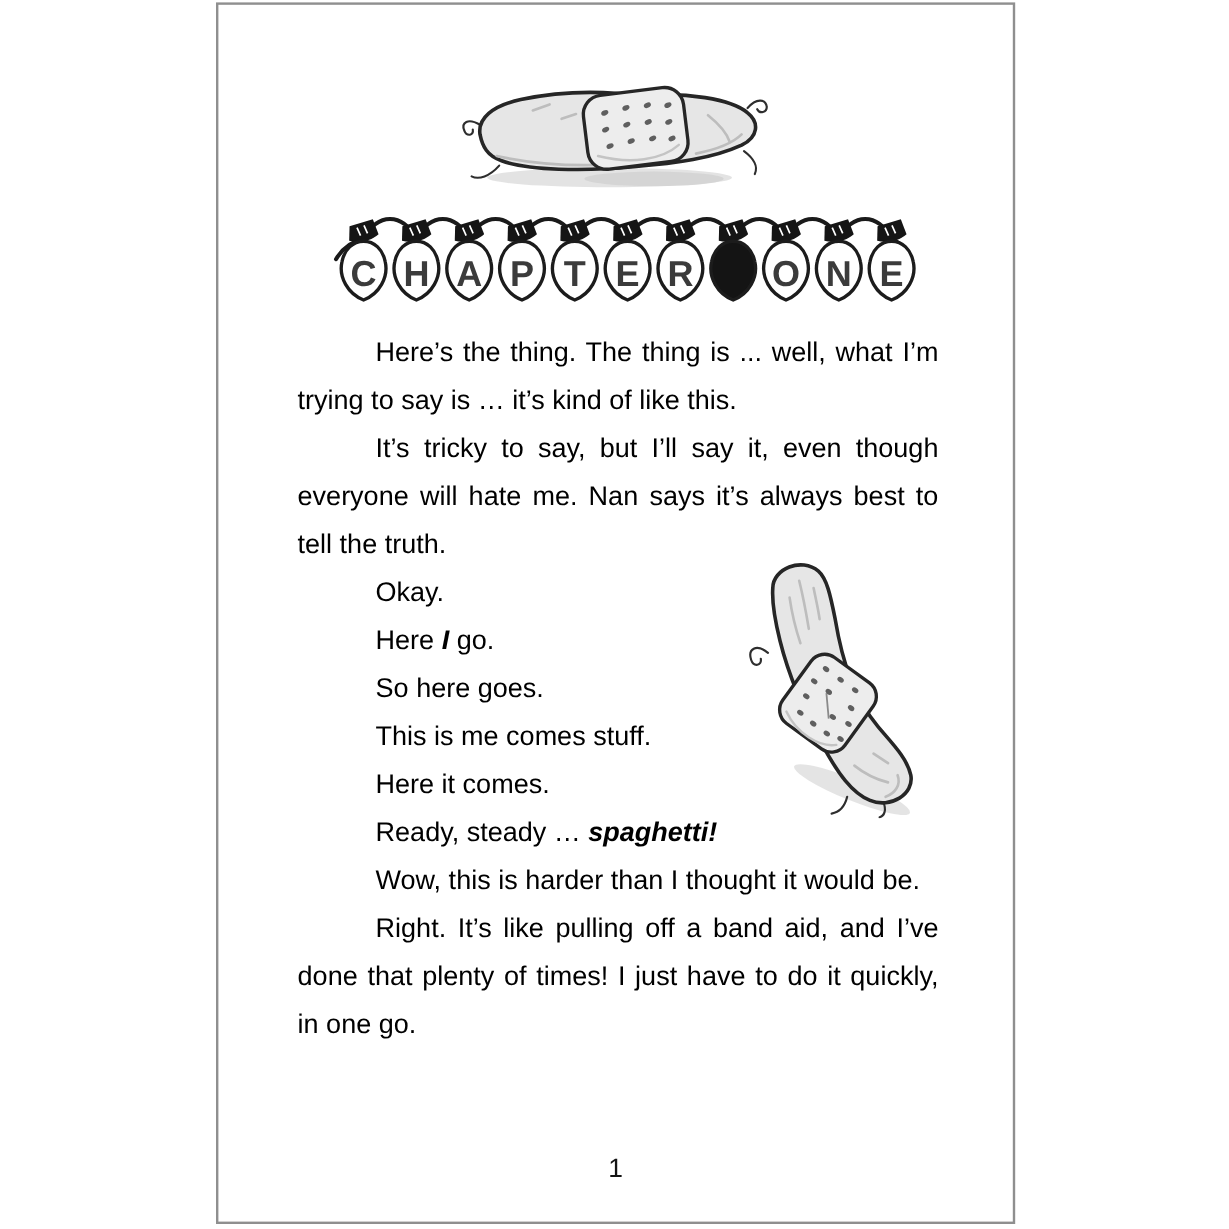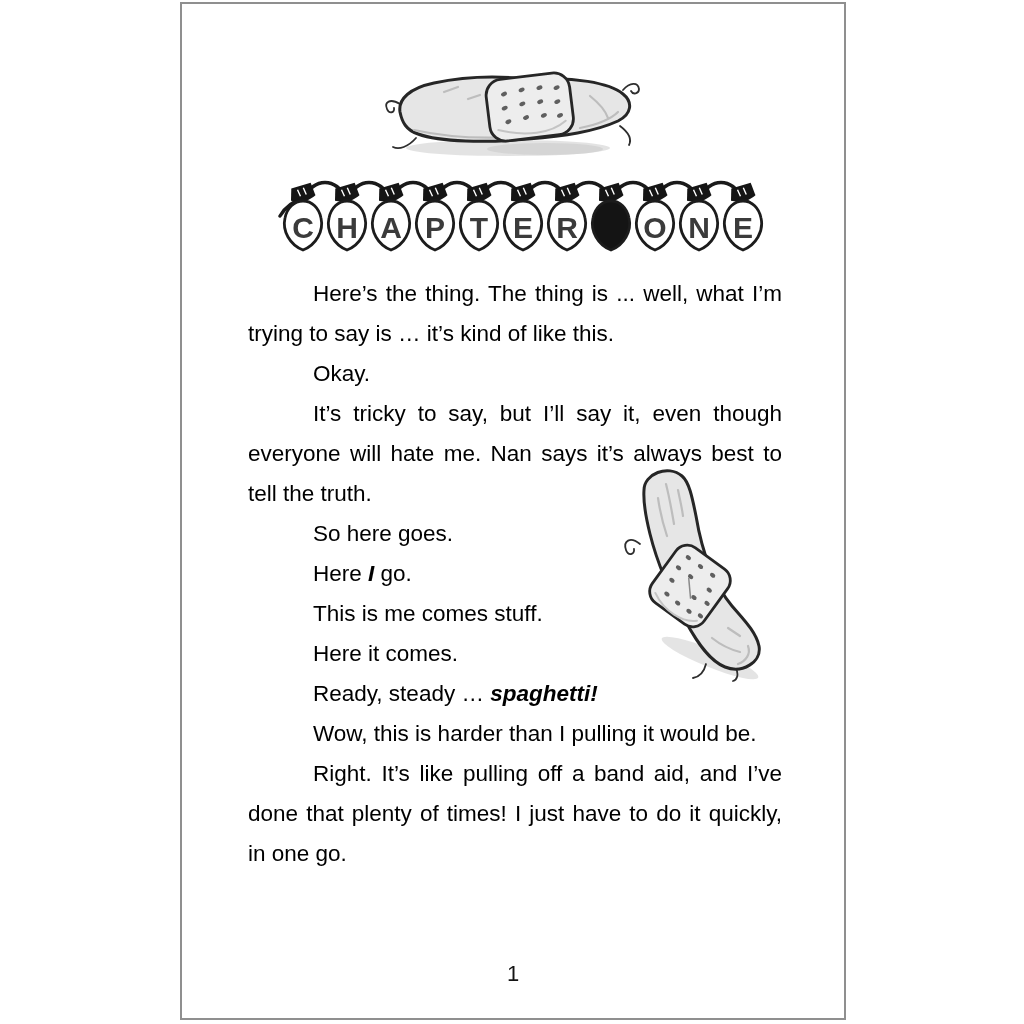--- a/index.html
+++ b/index.html
@@ -151,8 +151,8 @@
 
     <div class="body-text" id="body-text">
         <p><span>Here’s the thing. The thing is ... well, what I’m trying to say is … it’s kind of like this.</span></p>
+        <p><span>It’s tricky to say, but I’ll say it, even though everyone will hate me. Nan says it’s always best to tell the truth.</span></p>
         <p><span>Okay.</span></p>
-        <p><span>It’s tricky to say, but I’ll say it, even though everyone will hate me. Nan says it’s always best to tell the truth.</span></p>
         <p><span>So here goes.</span></p>
         <p><span>Here </span><span class="bi">I</span><span> go.</span></p>
         <p><span>This is me comes stuff.</span></p>

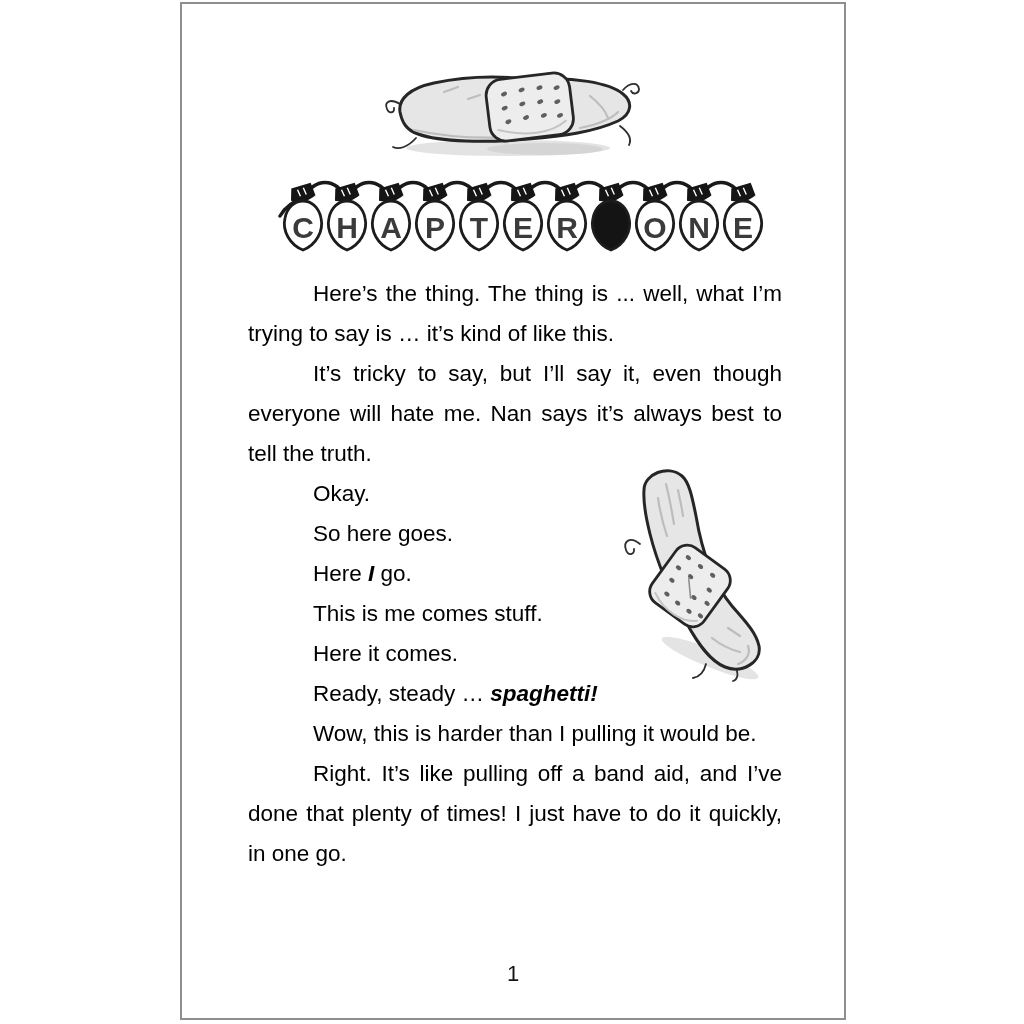--- a/index.html
+++ b/index.html
@@ -153,8 +153,8 @@
         <p><span>Here’s the thing. The thing is ... well, what I’m trying to say is … it’s kind of like this.</span></p>
         <p><span>It’s tricky to say, but I’ll say it, even though everyone will hate me. Nan says it’s always best to tell the truth.</span></p>
         <p><span>Okay.</span></p>
+        <p><span>Here </span><span class="bi">I</span><span> go.</span></p>
         <p><span>So here goes.</span></p>
-        <p><span>Here </span><span class="bi">I</span><span> go.</span></p>
         <p><span>This is me comes stuff.</span></p>
         <p><span>Here it comes.</span></p>
         <p><span>Ready, steady … </span><span class="bi">spaghetti!</span></p>

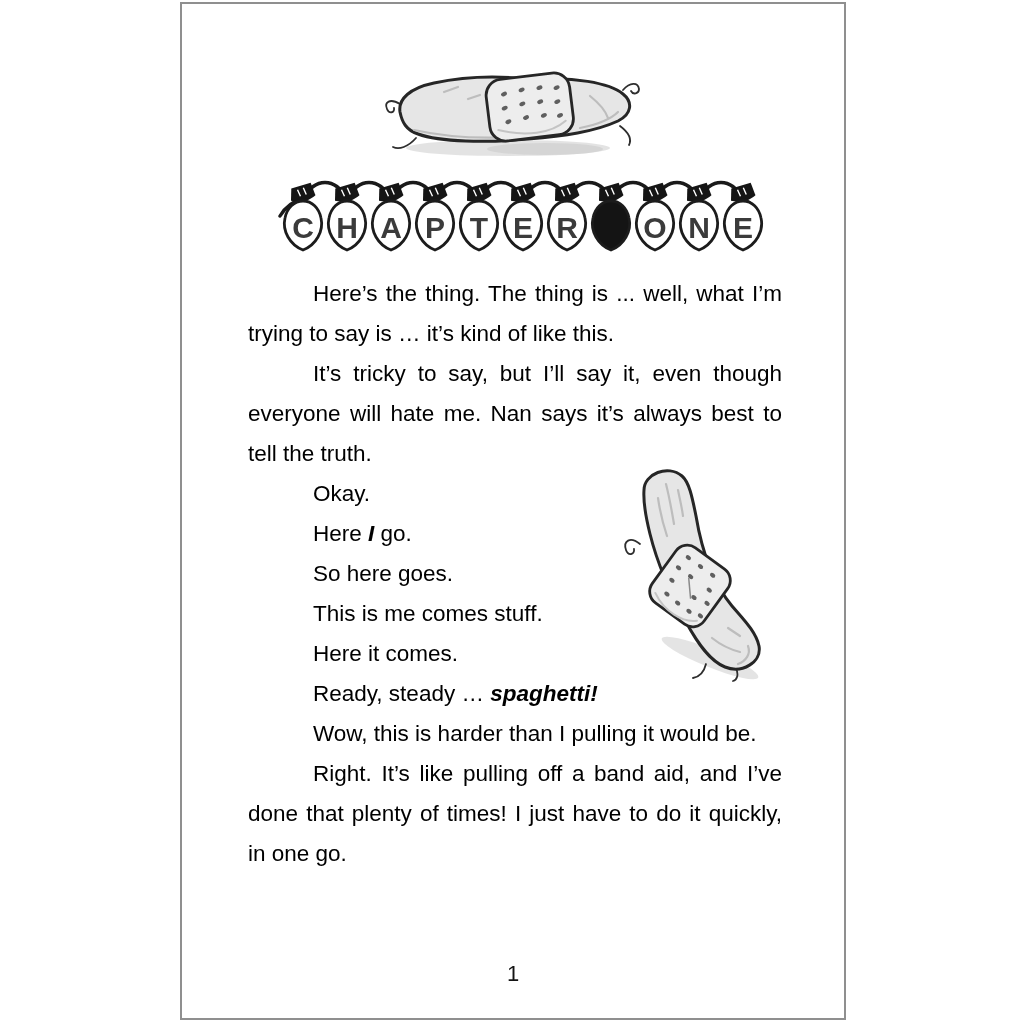--- a/index.html
+++ b/index.html
@@ -158,7 +158,7 @@
         <p><span>This is me comes stuff.</span></p>
         <p><span>Here it comes.</span></p>
         <p><span>Ready, steady … </span><span class="bi">spaghetti!</span></p>
-        <p><span>Wow, this is harder than I pulling it would be.</span></p>
+        <p><span>Wow, this is harder than I thought it would be.</span></p>
         <p><span>Right. It’s like pulling off a band aid, and I’ve done that plenty of times! I just have to do it quickly, in one go.</span></p>
       </div>
 

